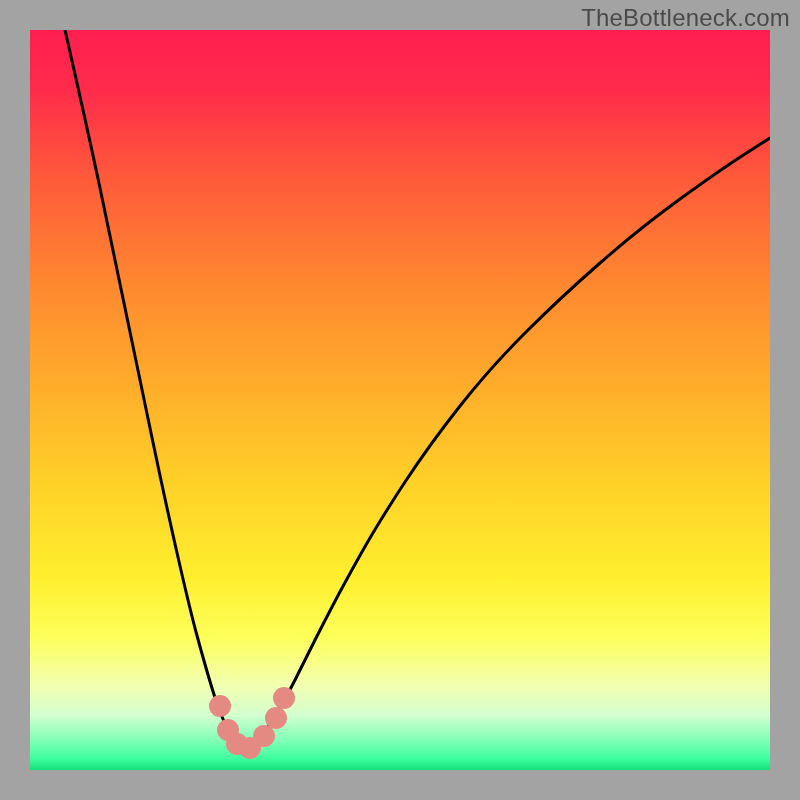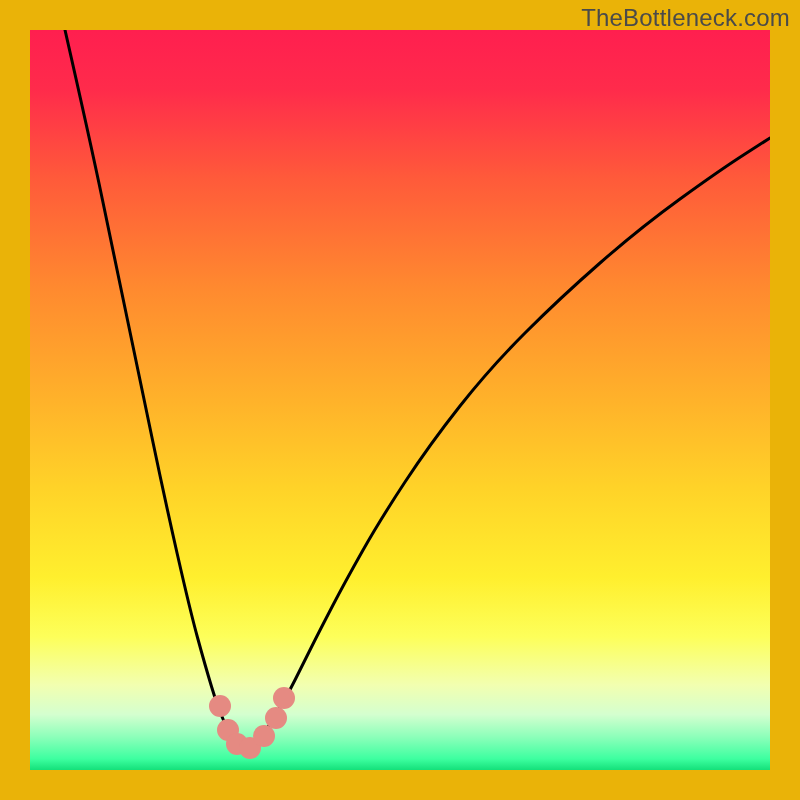--- a/index.html
+++ b/index.html
@@ -14,7 +14,7 @@
   .frame {
     position: absolute;
     inset: 0;
-    background: #eab308;
+    background: #a3a3a3;
   }
   .plot-area {
     position: absolute;

